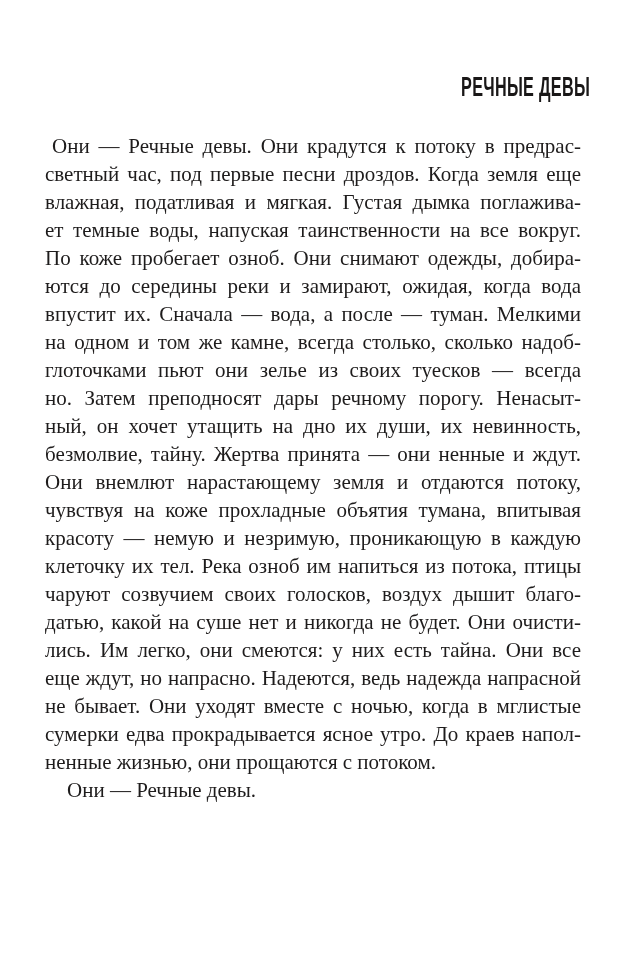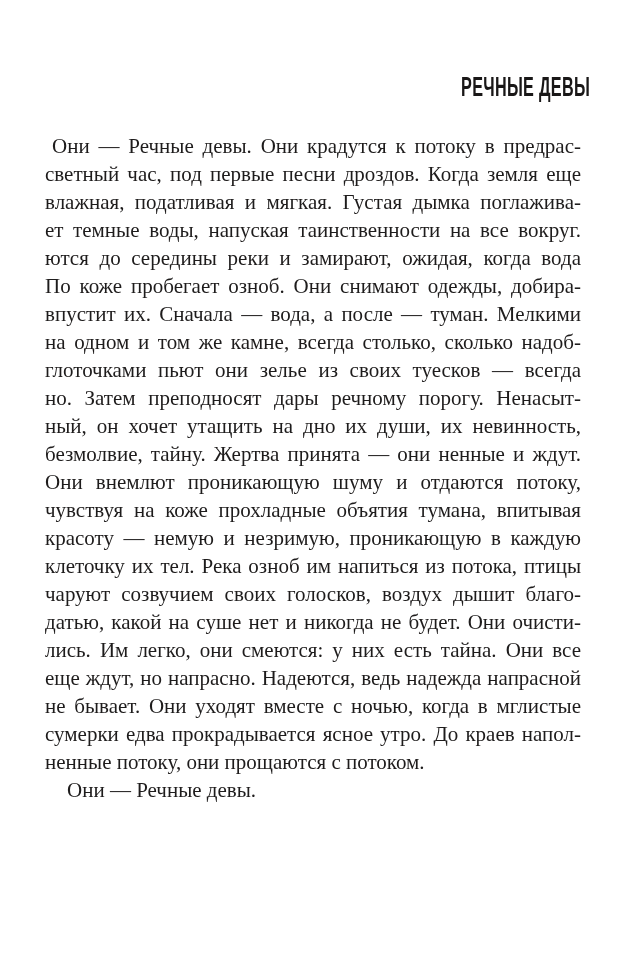--- a/index.html
+++ b/index.html
@@ -69,8 +69,8 @@
       <div class="line">светный час, под первые песни дроздов. Когда земля еще</div>
       <div class="line">влажная, податливая и мягкая. Густая дымка поглажива-</div>
       <div class="line">ет темные воды, напуская таинственности на все вокруг.</div>
+      <div class="line">По коже пробегает озноб. Они снимают одежды, добира-</div>
       <div class="line">ются до середины реки и замирают, ожидая, когда вода</div>
-      <div class="line">По коже пробегает озноб. Они снимают одежды, добира-</div>
       <div class="line">впустит их. Сначала — вода, а после — туман. Мелкими</div>
       <div class="line">на одном и том же камне, всегда столько, сколько надоб-</div>
       <div class="line">глоточками пьют они зелье из своих туесков — всегда</div>

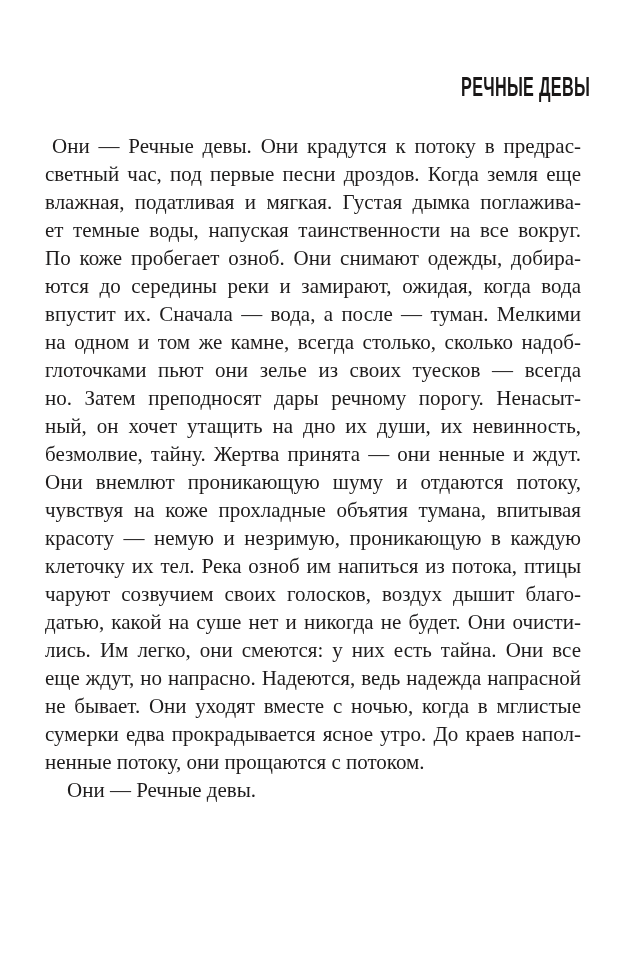--- a/index.html
+++ b/index.html
@@ -77,7 +77,7 @@
       <div class="line">но. Затем преподносят дары речному порогу. Ненасыт-</div>
       <div class="line">ный, он хочет утащить на дно их души, их невинность,</div>
       <div class="line">безмолвие, тайну. Жертва принята — они ненные и ждут.</div>
-      <div class="line">Они внемлют проникающую шуму и отдаются потоку,</div>
+      <div class="line">Они внемлют нарастающему земля и отдаются потоку,</div>
       <div class="line">чувствуя на коже прохладные объятия тумана, впитывая</div>
       <div class="line">красоту — немую и незримую, проникающую в каждую</div>
       <div class="line">клеточку их тел. Река озноб им напиться из потока, птицы</div>

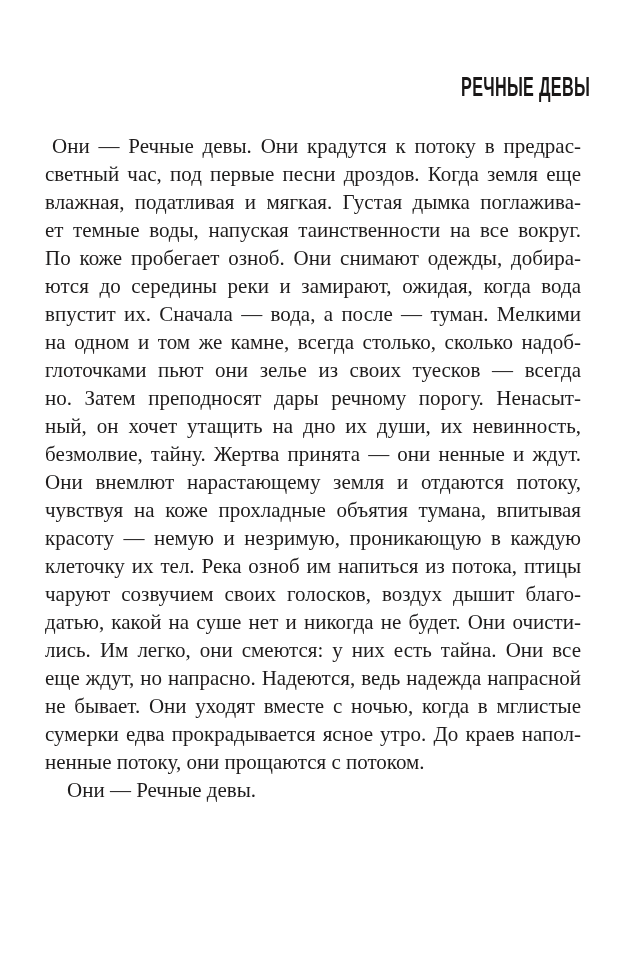--- a/index.html
+++ b/index.html
@@ -87,7 +87,7 @@
       <div class="line">еще ждут, но напрасно. Надеются, ведь надежда напрасной</div>
       <div class="line">не бывает. Они уходят вместе с ночью, когда в мглистые</div>
       <div class="line">сумерки едва прокрадывается ясное утро. До краев напол-</div>
-      <div class="line last">ненные потоку, они прощаются с потоком.</div>
+      <div class="line last">ненные жизнью, они прощаются с потоком.</div>
       <div class="line last" style="text-indent: 22px;">Они — Речные девы.</div>
     </div>
 </div>

